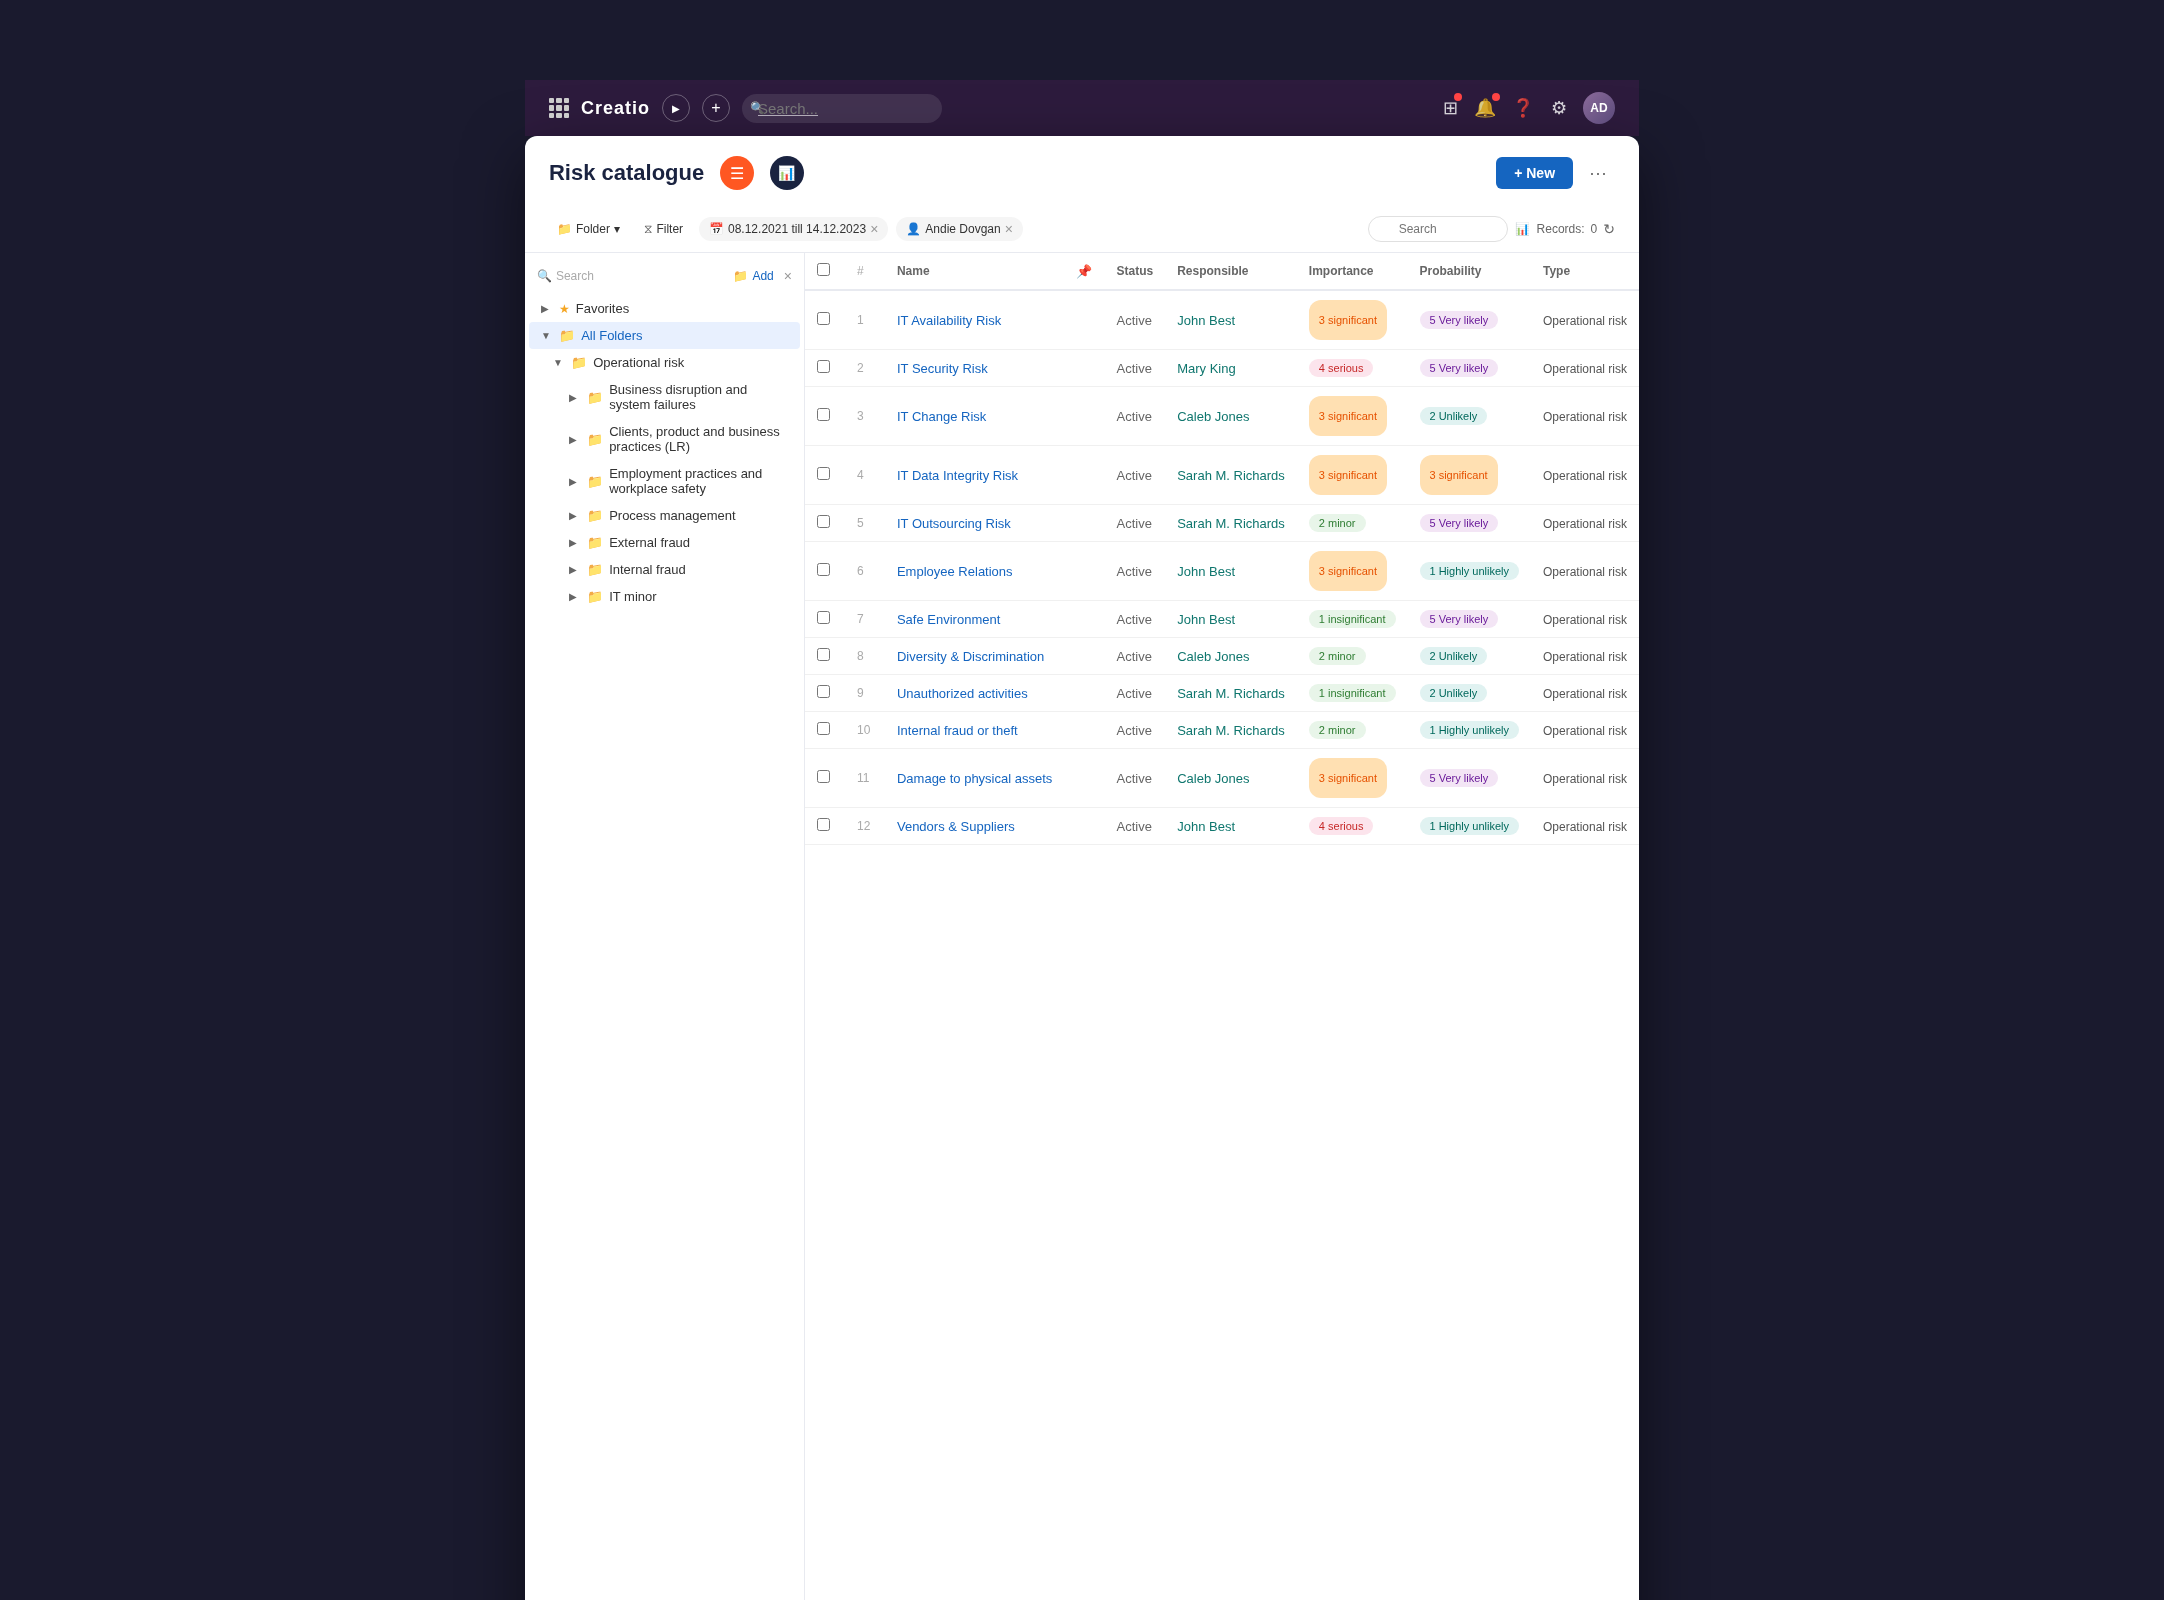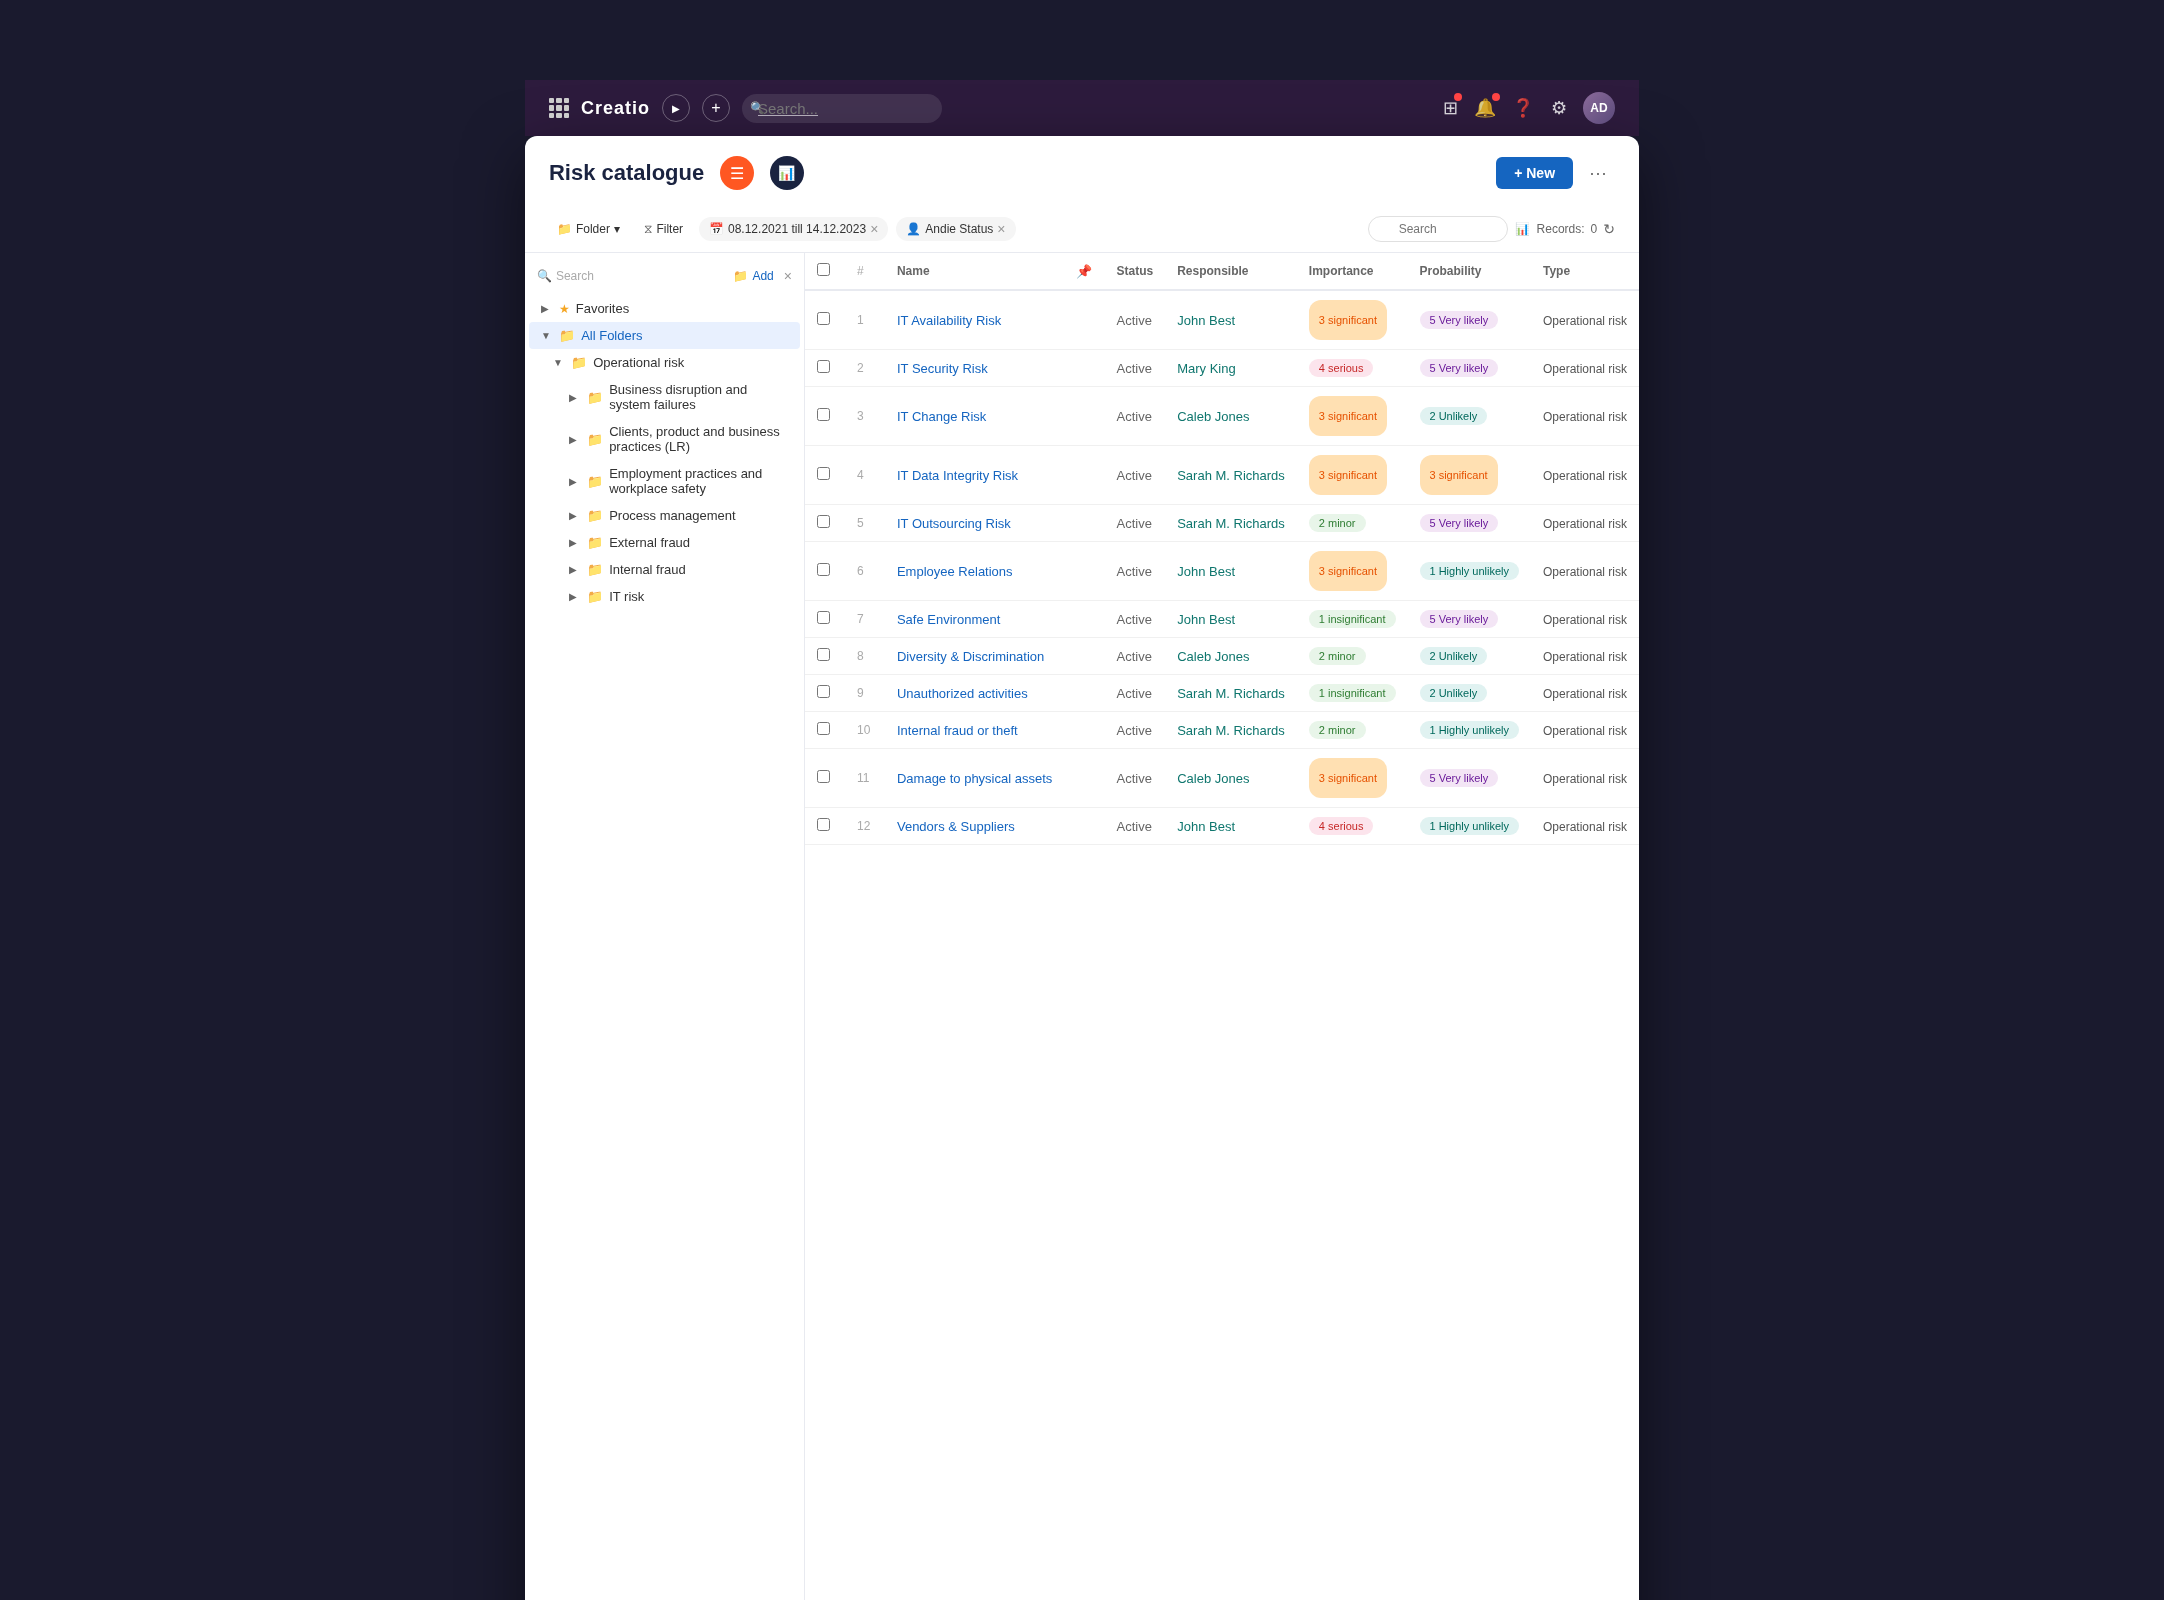--- a/index.html
+++ b/index.html
@@ -369,7 +369,7 @@
             </div>
             <div class="filter-tag">
               <span>👤</span>
-              <span>Andie Status</span>
+              <span>Andie Dovgan</span>
               <span class="close">×</span>
             </div>
           </div>

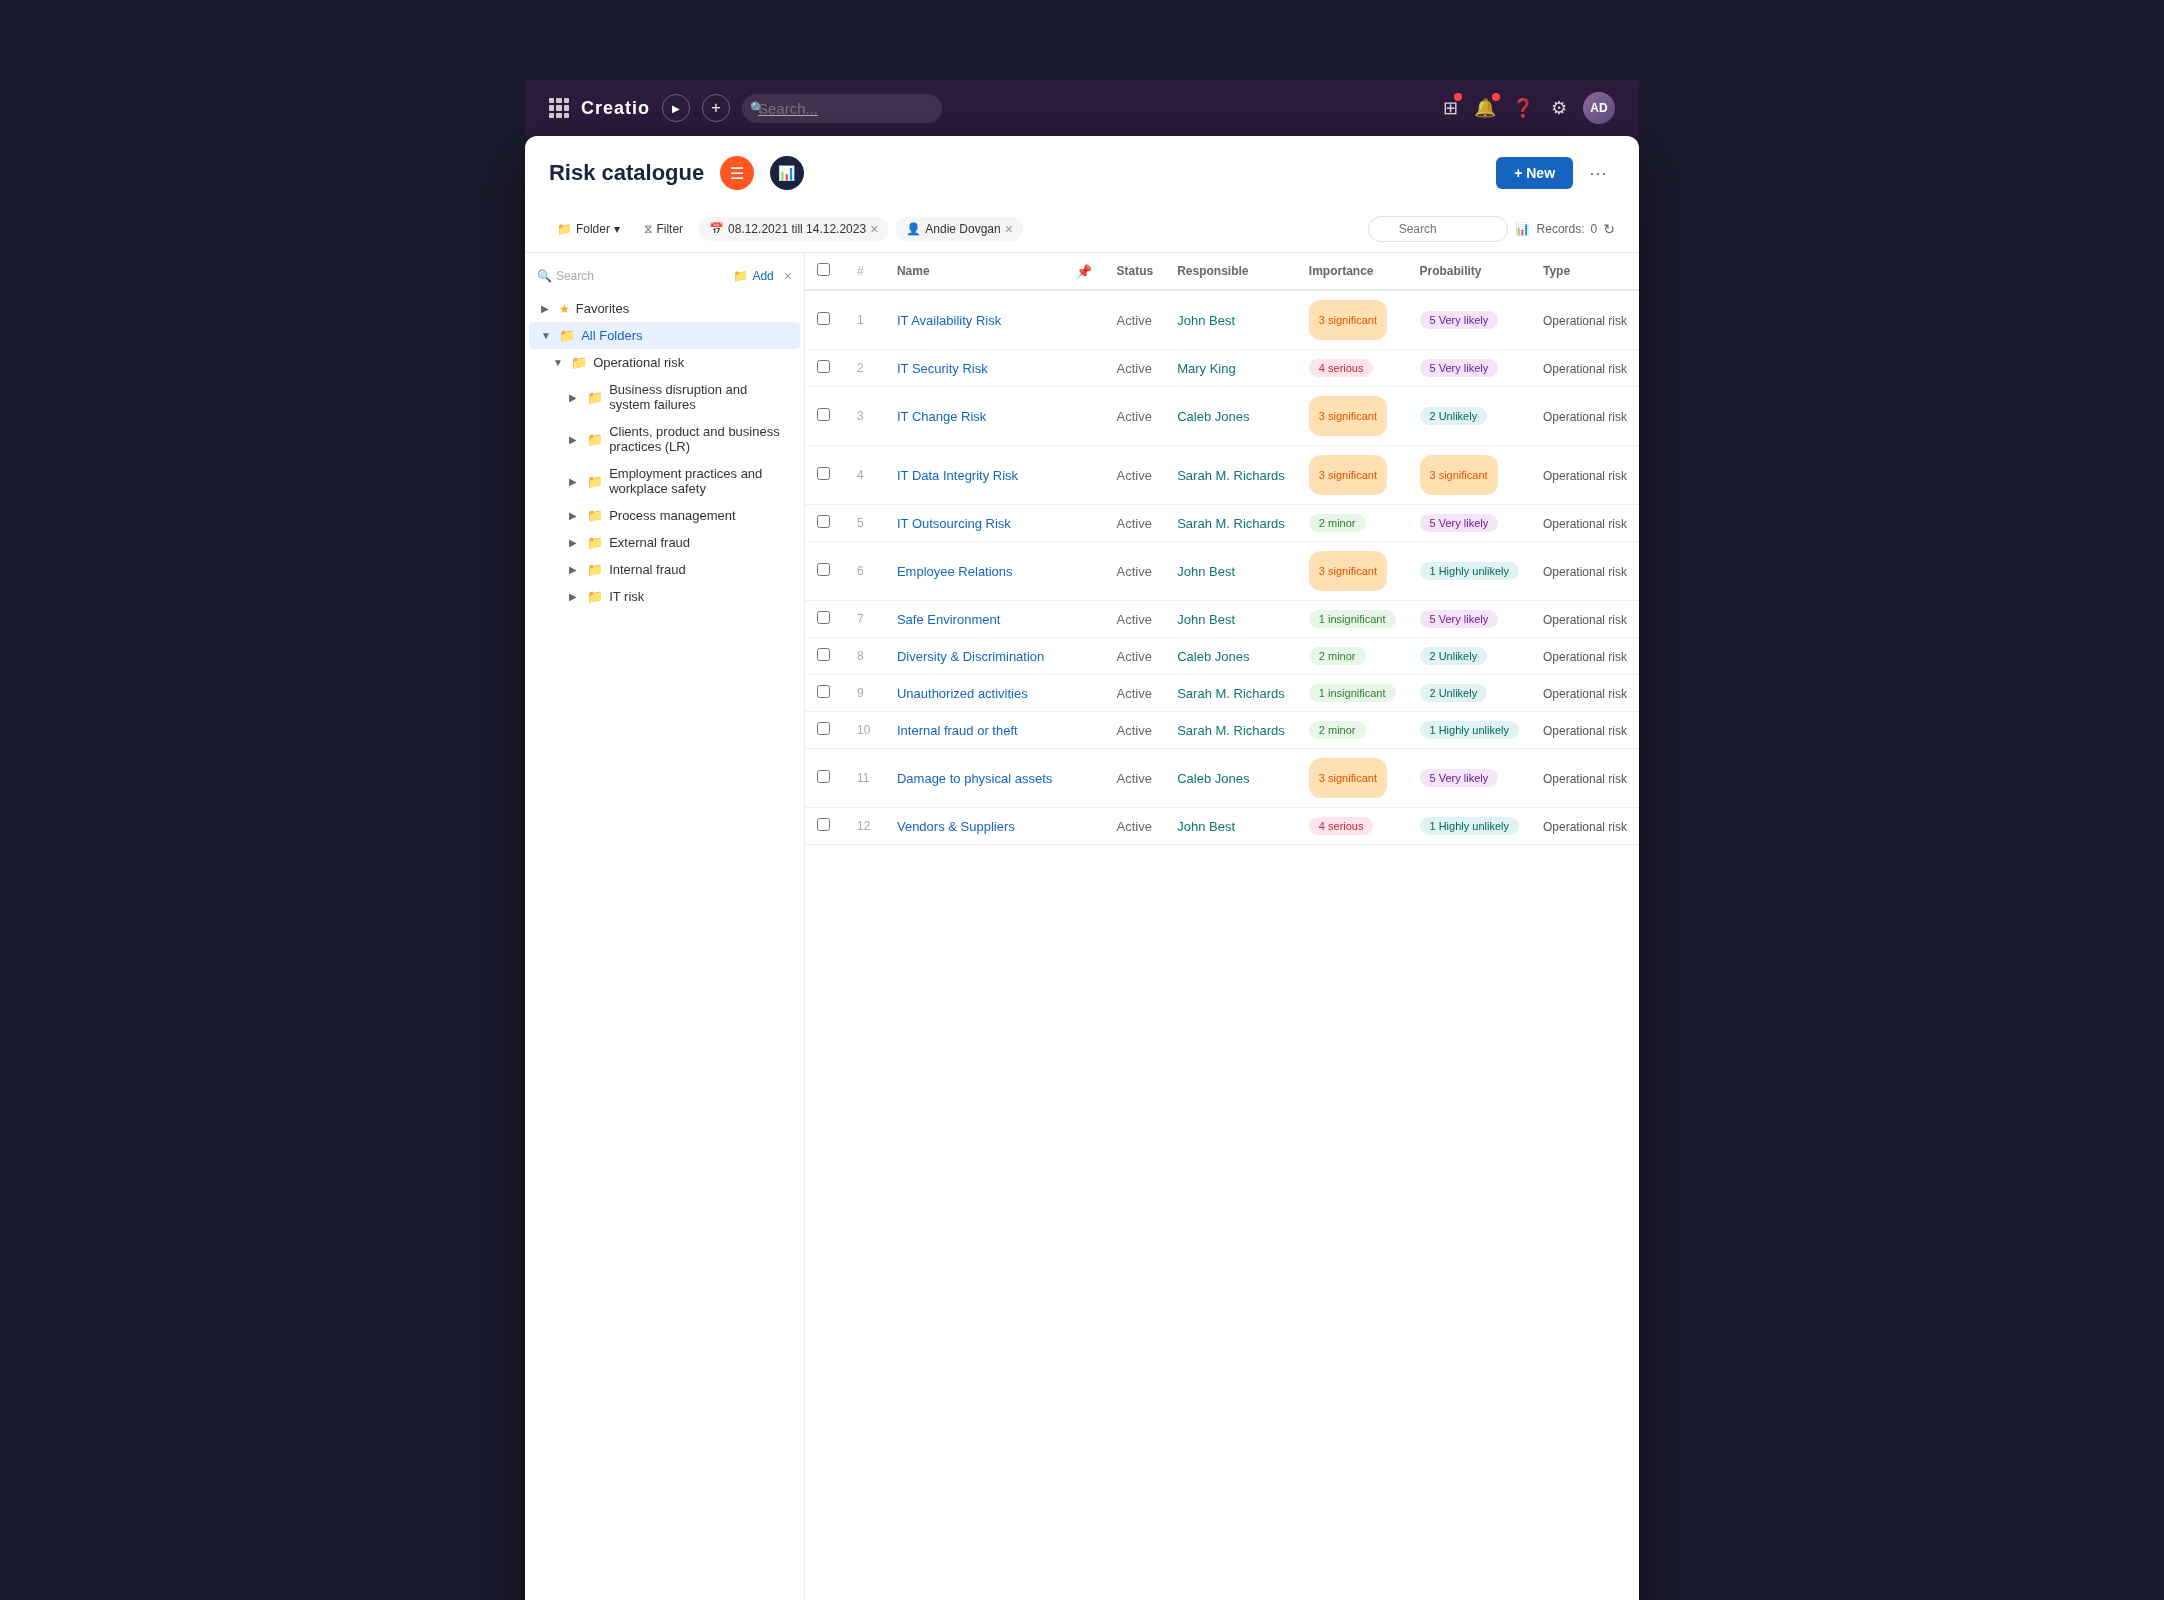--- a/index.html
+++ b/index.html
@@ -456,7 +456,7 @@
           <div class="tree-item tree-indent-2">
             <span class="expand-icon">▶</span>
             <span class="folder-icon">📁</span>
-            <span class="label">IT risk</span>
+            <span class="label">IT minor</span>
           </div>
         </div>
 

